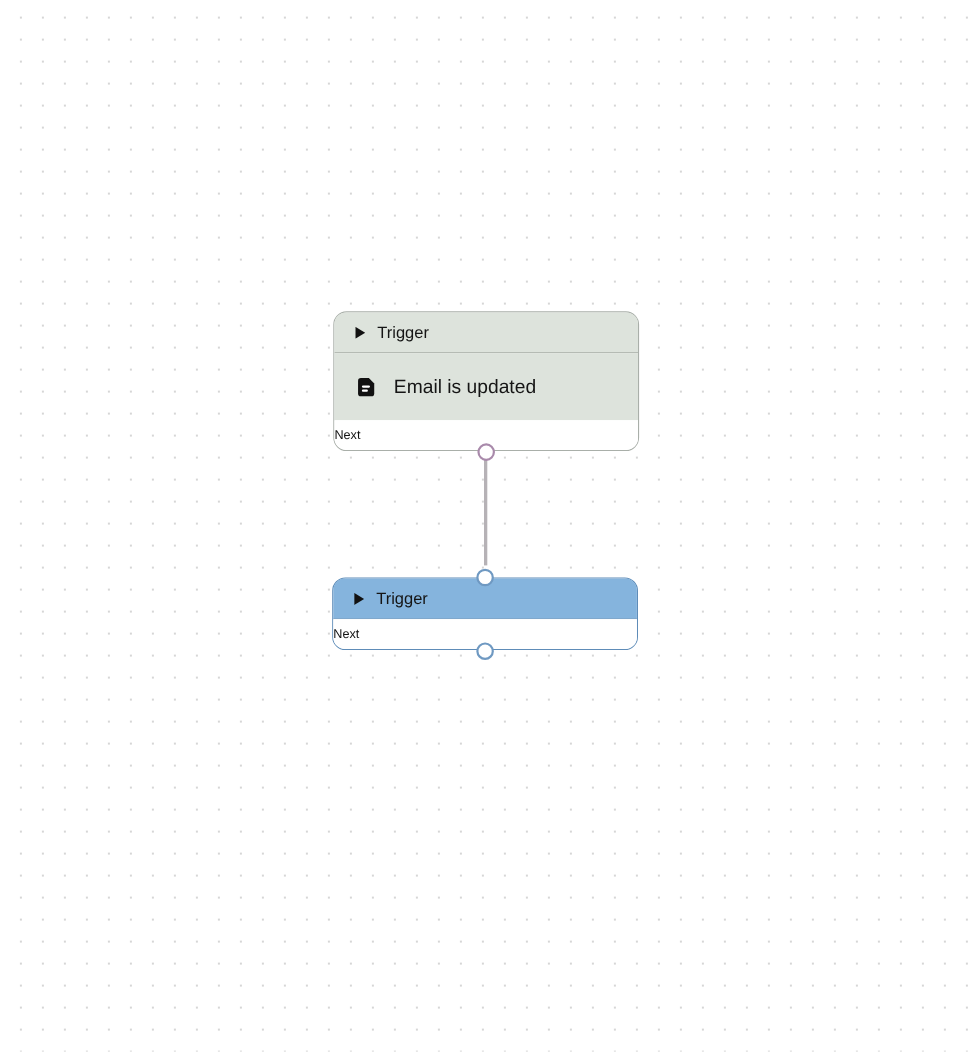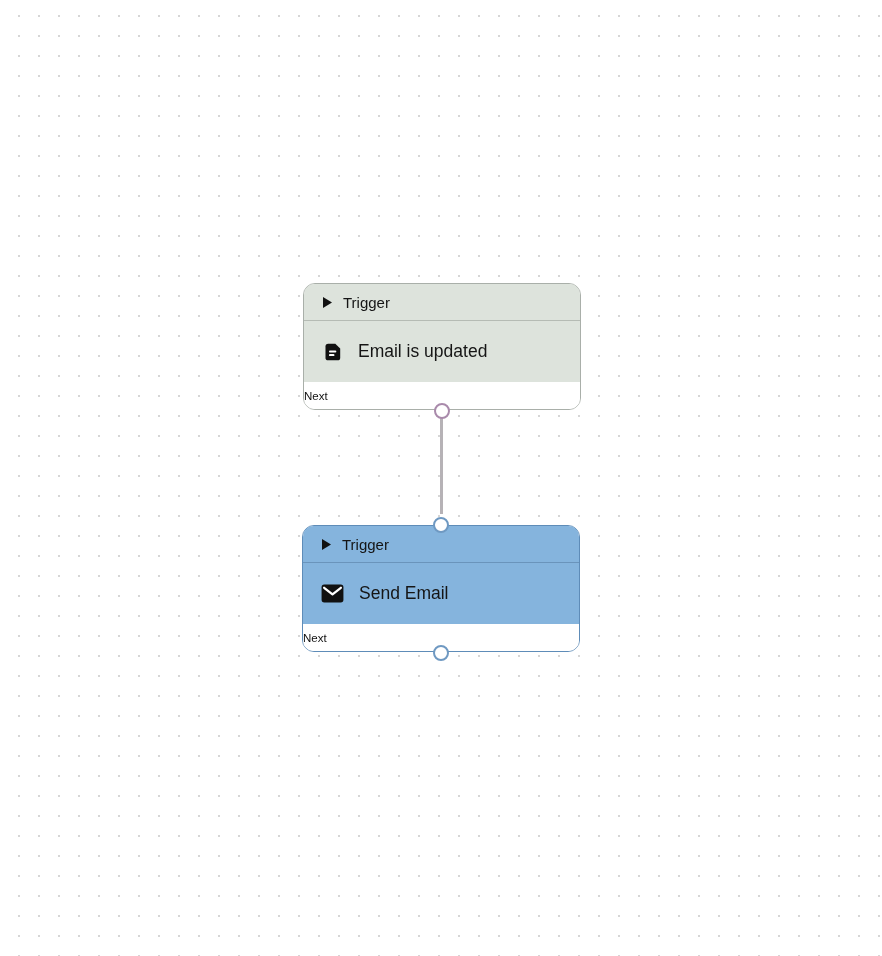--- a/index.html
+++ b/index.html
@@ -117,15 +117,6 @@
       </span>
       <span>Trigger</span>
     </div>
-    <div class="node-body">
-      <span class="node-icon">
-        <svg width="23" height="19" viewBox="0 0 24 20">
-          <rect x="0.5" y="0.5" width="23" height="19" rx="2.8" fill="#111"></rect>
-          <polyline points="3.2,4 12,11 20.8,4" fill="none" stroke="#fff" stroke-width="2.4" stroke-linecap="round" stroke-linejoin="round"></polyline>
-        </svg>
-      </span>
-      <span>Send Email</span>
-    </div>
     <div class="node-footer">
       <span>Next</span>
     </div>

